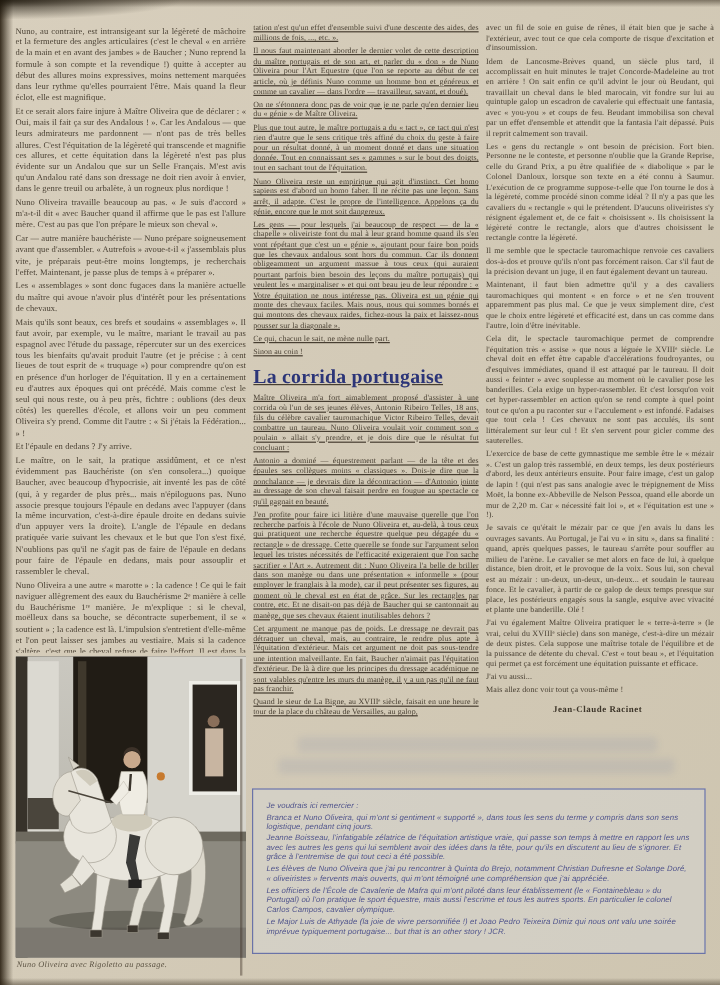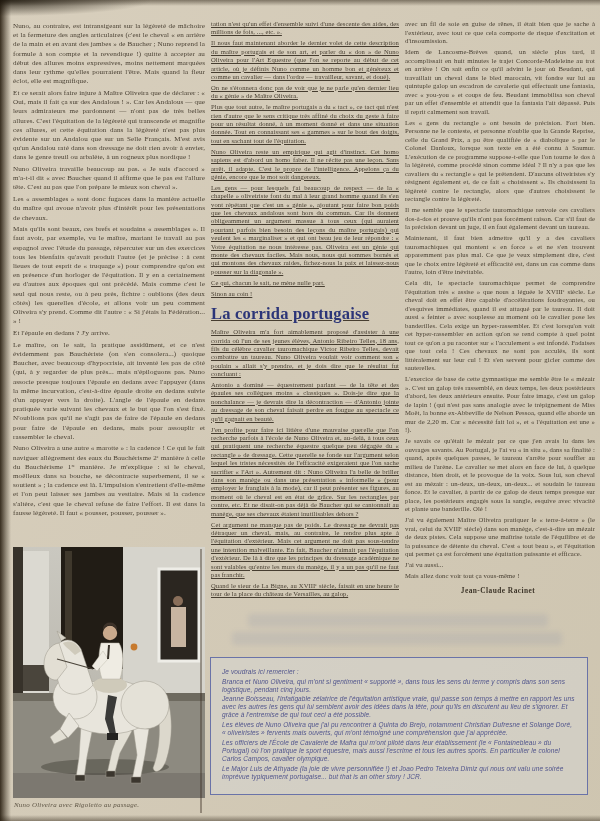--- a/index.html
+++ b/index.html
@@ -61,7 +61,7 @@
   <div class="col col-left">
       <p class="para">Nuno, au contraire, est intransigeant sur la légèreté de mâchoire et la fermeture des angles articulaires (c'est le cheval « en arrière de la main et en avant des jambes » de Baucher ; Nuno reprend la formule à son compte et la revendique !) quitte à accepter au début des allures moins expressives, moins nettement marquées dans leur rythme qu'elles pourraient l'être. Mais quand la fleur éclot, elle est magnifique.</p>
       <p class="para">Et ce serait alors faire injure à Maître Oliveira que de déclarer : « Oui, mais il fait ça sur des Andalous ! ». Car les Andalous — que leurs admirateurs me pardonnent — n'ont pas de très belles allures. C'est l'équitation de la légèreté qui transcende et magnifie ces allures, et cette équitation dans la légèreté n'est pas plus évidente sur un Andalou que sur un Selle Français. M'est avis qu'un Andalou raté dans son dressage ne doit rien avoir à envier, dans le genre treuil ou arbalète, à un rogneux plus nordique !</p>
-      <p class="para">Nuno Oliveira travaille beaucoup au pas. « Je suis d'accord » m'a-t-il dit « avec Baucher quand il affirme que le pas est l'allure tête. C'est au pas que l'on prépare le mieux son cheval ».</p>
+      <p class="para">Nuno Oliveira travaille beaucoup au pas. « Je suis d'accord » m'a-t-il dit « avec Baucher quand il affirme que le pas est l'allure mère. C'est au pas que l'on prépare le mieux son cheval ».</p>
       <p class="para">Les « assemblages » sont donc fugaces dans la manière actuelle du maître qui avoue n'avoir plus d'intérêt pour les présentations de chevaux.</p>
       <p class="para">Mais qu'ils sont beaux, ces brefs et soudains « assemblages ». Il faut avoir, par exemple, vu le maître, mariant le travail au pas espagnol avec l'étude du passage, répercuter sur un des exercices tous les bienfaits qu'avait produit l'autre (et je précise : à cent lieues de tout esprit de « truquage ») pour comprendre qu'on est en présence d'un horloger de l'équitation. Il y en a certainement eu d'autres aux époques qui ont précédé. Mais comme c'est le seul qui nous reste, ou à peu près, fichtre : oublions (des deux côtés) les querelles d'école, et allons voir un peu comment Oliveira s'y prend. Comme dit l'autre : « Si j'étais la Fédération... » !</p>
       <p class="para">Et l'épaule en dedans ? J'y arrive.</p>

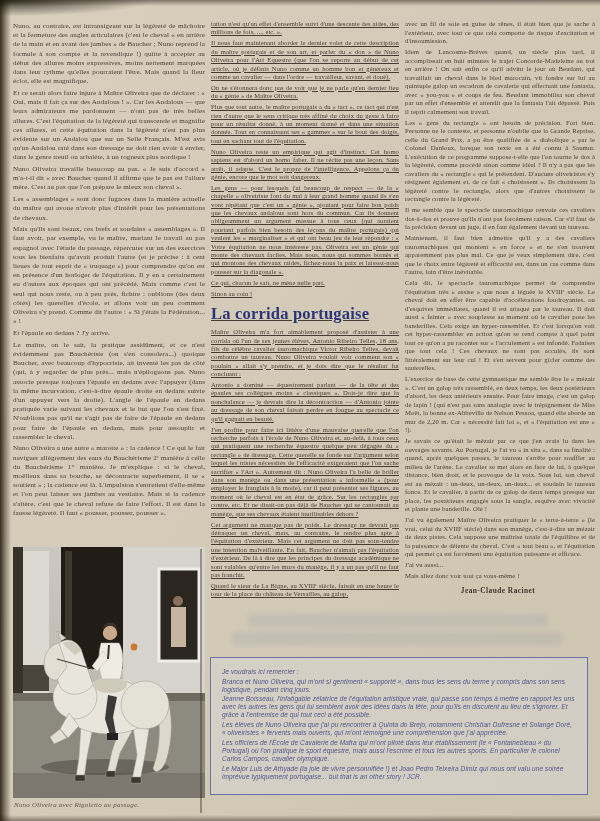--- a/index.html
+++ b/index.html
@@ -62,6 +62,7 @@
       <p class="para">Nuno, au contraire, est intransigeant sur la légèreté de mâchoire et la fermeture des angles articulaires (c'est le cheval « en arrière de la main et en avant des jambes » de Baucher ; Nuno reprend la formule à son compte et la revendique !) quitte à accepter au début des allures moins expressives, moins nettement marquées dans leur rythme qu'elles pourraient l'être. Mais quand la fleur éclot, elle est magnifique.</p>
       <p class="para">Et ce serait alors faire injure à Maître Oliveira que de déclarer : « Oui, mais il fait ça sur des Andalous ! ». Car les Andalous — que leurs admirateurs me pardonnent — n'ont pas de très belles allures. C'est l'équitation de la légèreté qui transcende et magnifie ces allures, et cette équitation dans la légèreté n'est pas plus évidente sur un Andalou que sur un Selle Français. M'est avis qu'un Andalou raté dans son dressage ne doit rien avoir à envier, dans le genre treuil ou arbalète, à un rogneux plus nordique !</p>
       <p class="para">Nuno Oliveira travaille beaucoup au pas. « Je suis d'accord » m'a-t-il dit « avec Baucher quand il affirme que le pas est l'allure mère. C'est au pas que l'on prépare le mieux son cheval ».</p>
+      <p class="para">Car — autre manière bauchériste — Nuno prépare soigneusement avant que d'assembler. « Autrefois » avoue-t-il « j'assemblais plus vite, je préparais peut-être moins longtemps, je recherchais l'effet. Maintenant, je passe plus de temps à « préparer ».</p>
       <p class="para">Les « assemblages » sont donc fugaces dans la manière actuelle du maître qui avoue n'avoir plus d'intérêt pour les présentations de chevaux.</p>
       <p class="para">Mais qu'ils sont beaux, ces brefs et soudains « assemblages ». Il faut avoir, par exemple, vu le maître, mariant le travail au pas espagnol avec l'étude du passage, répercuter sur un des exercices tous les bienfaits qu'avait produit l'autre (et je précise : à cent lieues de tout esprit de « truquage ») pour comprendre qu'on est en présence d'un horloger de l'équitation. Il y en a certainement eu d'autres aux époques qui ont précédé. Mais comme c'est le seul qui nous reste, ou à peu près, fichtre : oublions (des deux côtés) les querelles d'école, et allons voir un peu comment Oliveira s'y prend. Comme dit l'autre : « Si j'étais la Fédération... » !</p>
       <p class="para">Et l'épaule en dedans ? J'y arrive.</p>

